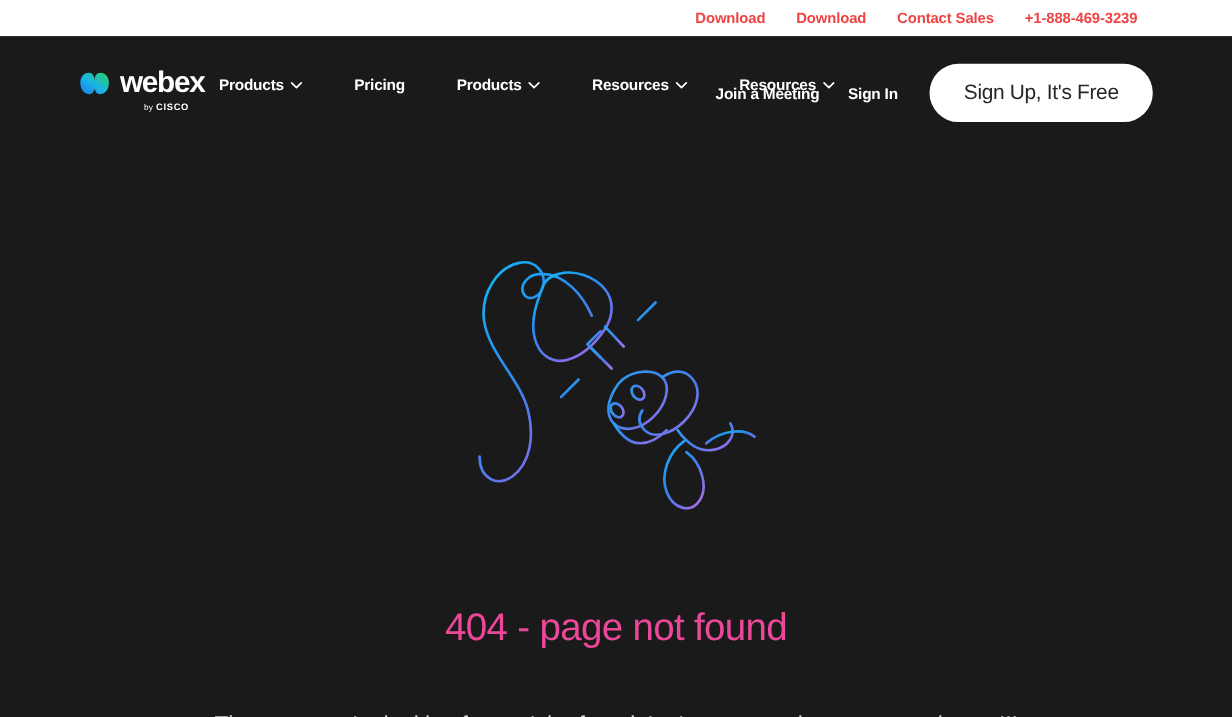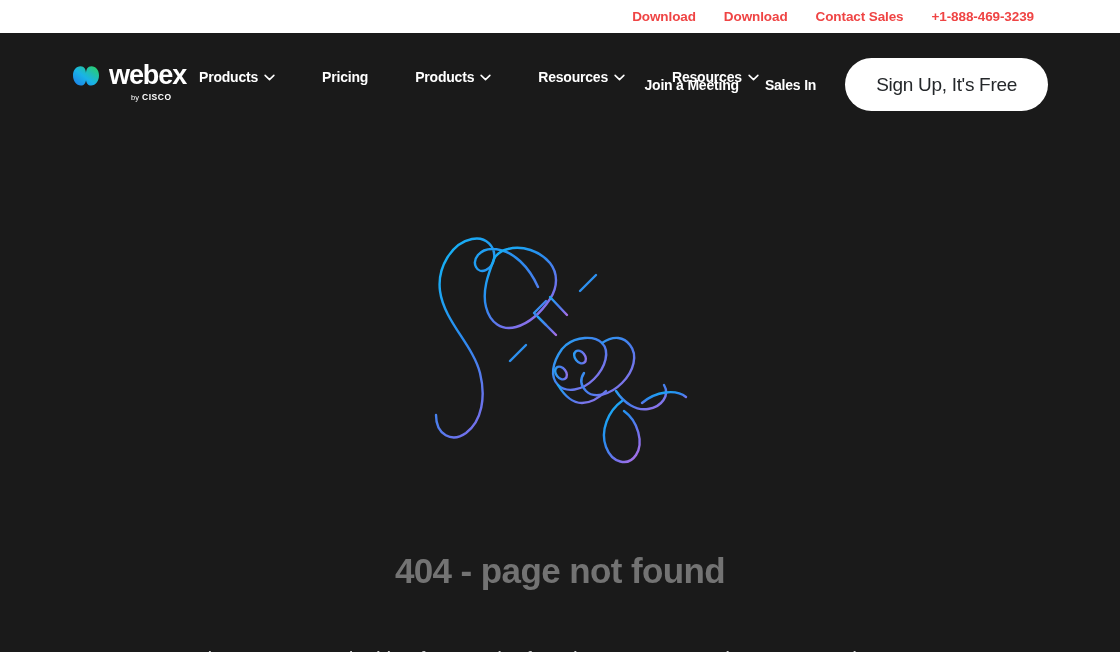--- a/index.html
+++ b/index.html
@@ -244,7 +244,7 @@
 
     <div class="header-right">
       <a class="hr-link">Join a Meeting</a>
-      <a class="hr-link">Sales In</a>
+      <a class="hr-link">Sign In</a>
       <button class="signup-btn">Sign Up, It's Free</button>
     </div>
   </header>

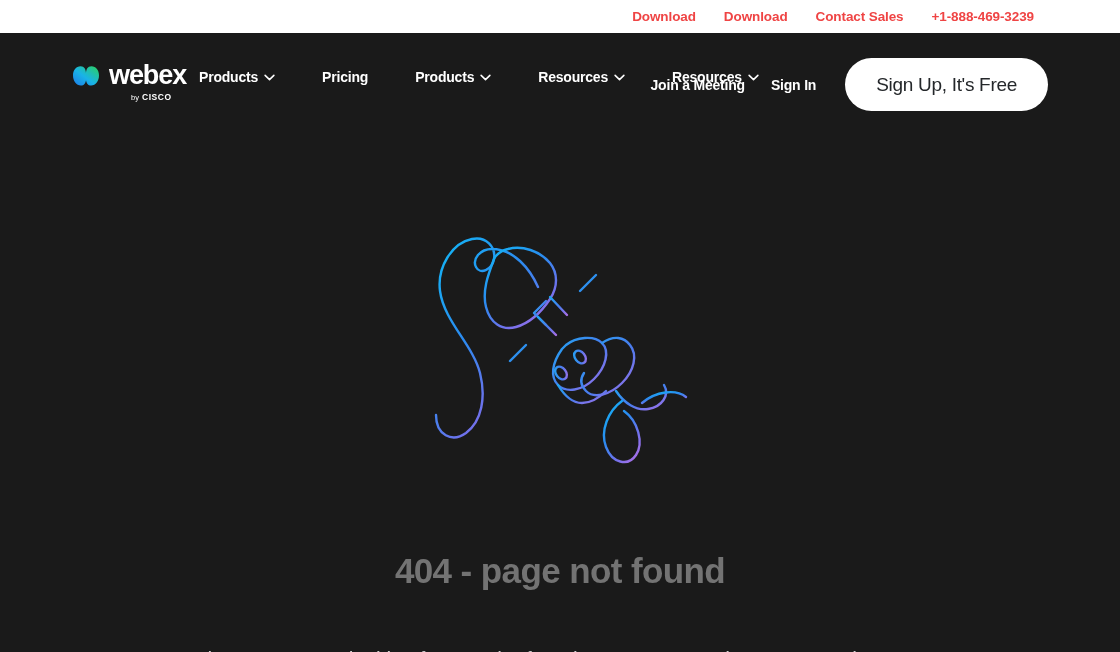--- a/index.html
+++ b/index.html
@@ -160,9 +160,9 @@
   }
   .error-title {
     margin-top: 83px;
-    color: #737373;
+    color: #ec4899;
     font-size: 35px;
-    font-weight: bold;
+    font-weight: normal;
     letter-spacing: -0.6px;
     line-height: 1;
     text-align: center;

